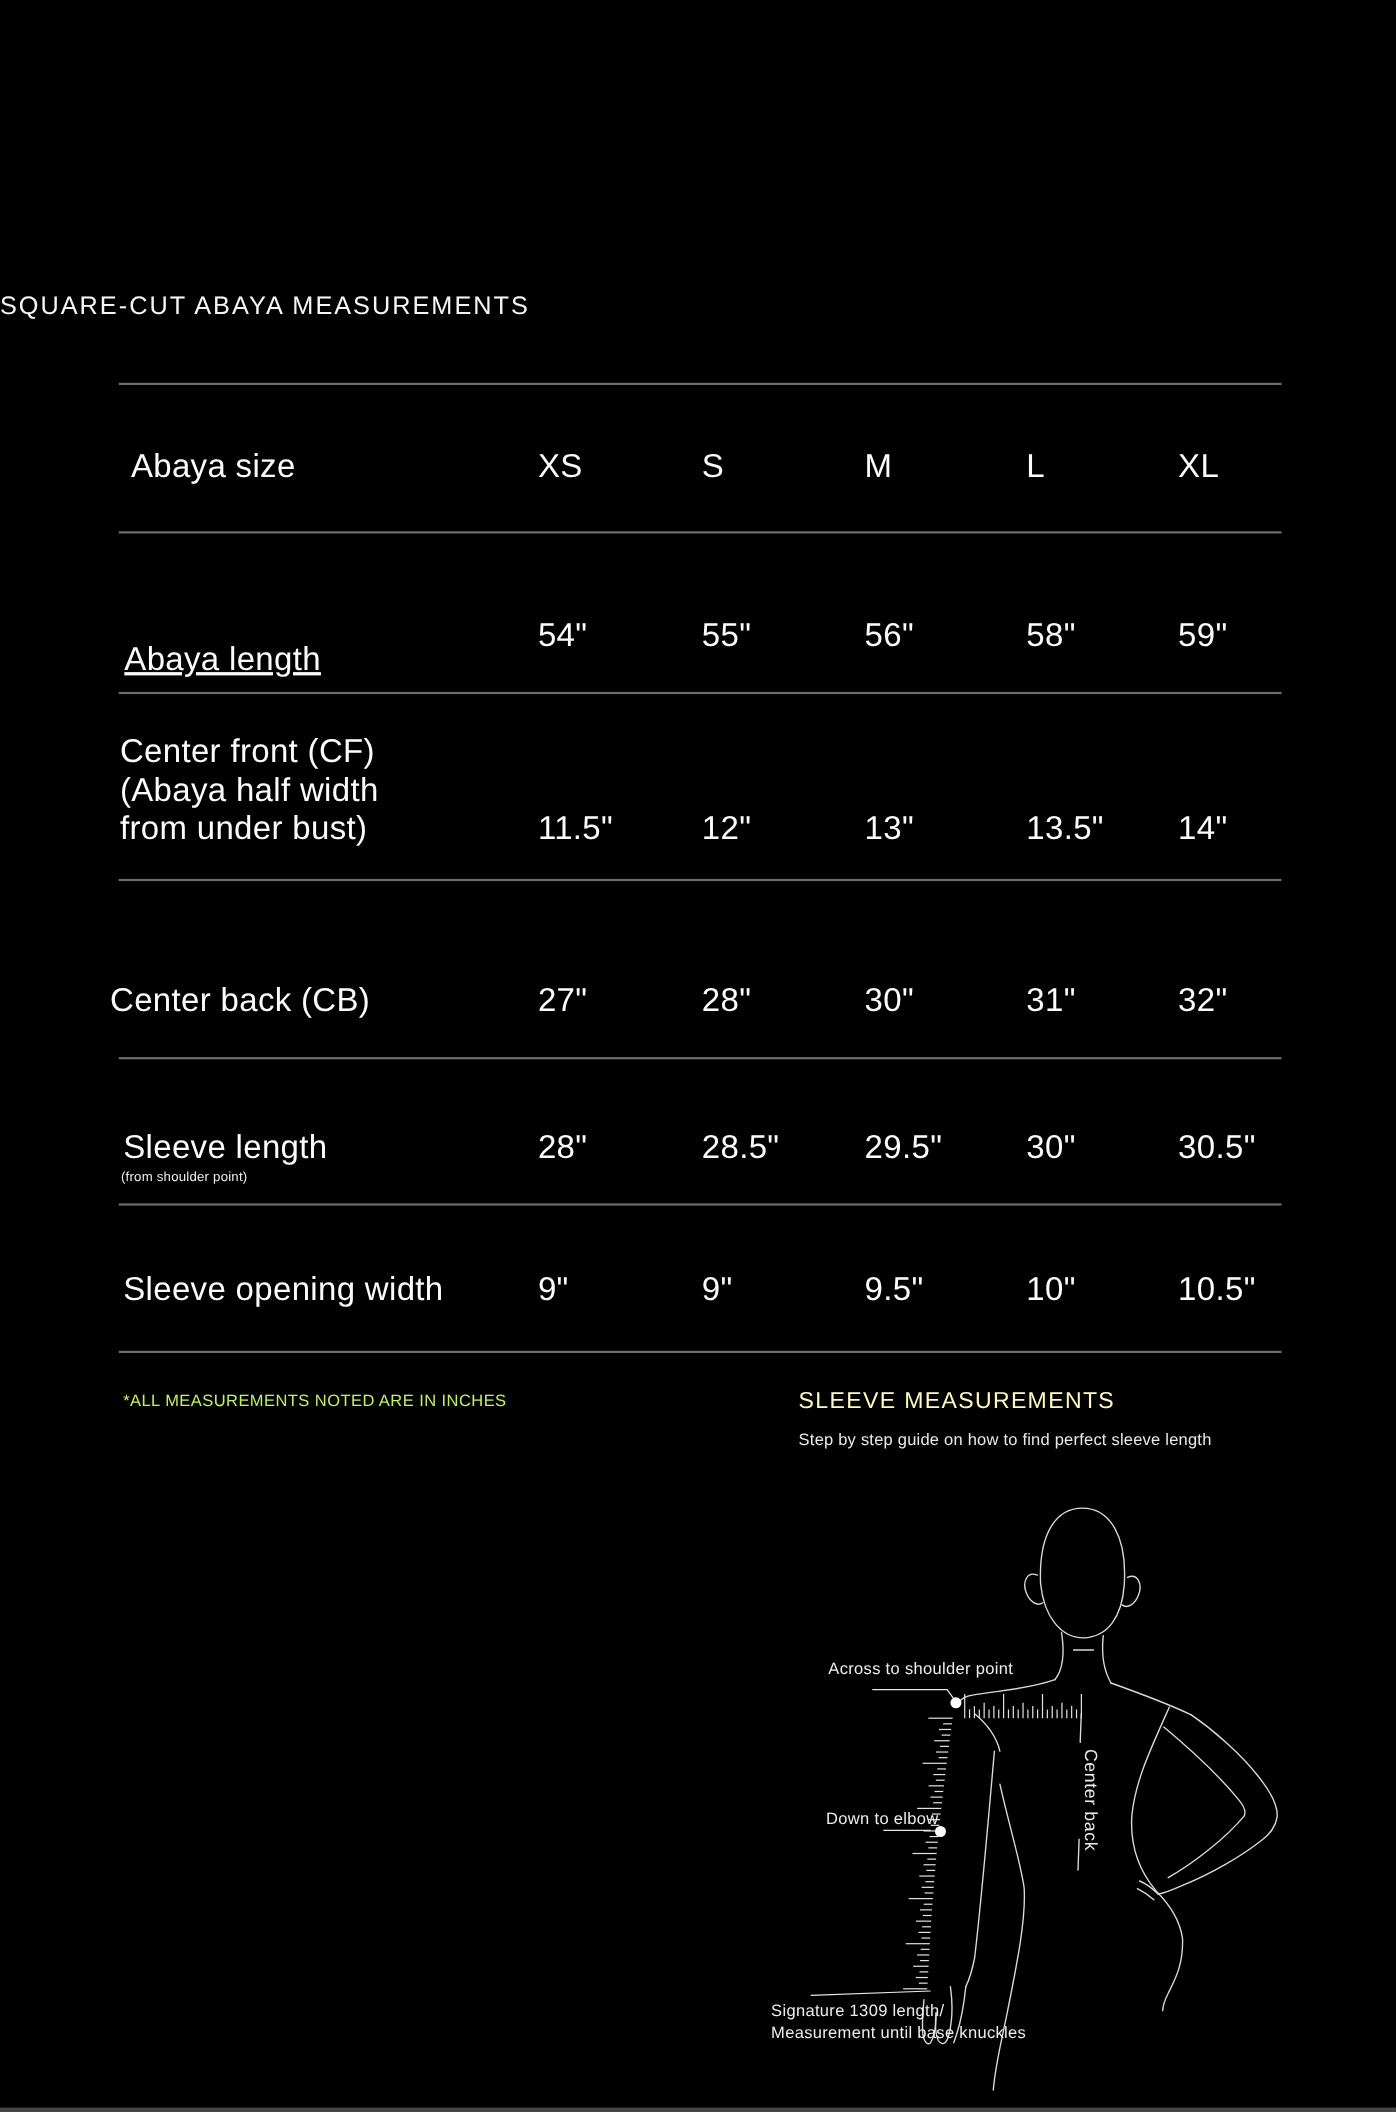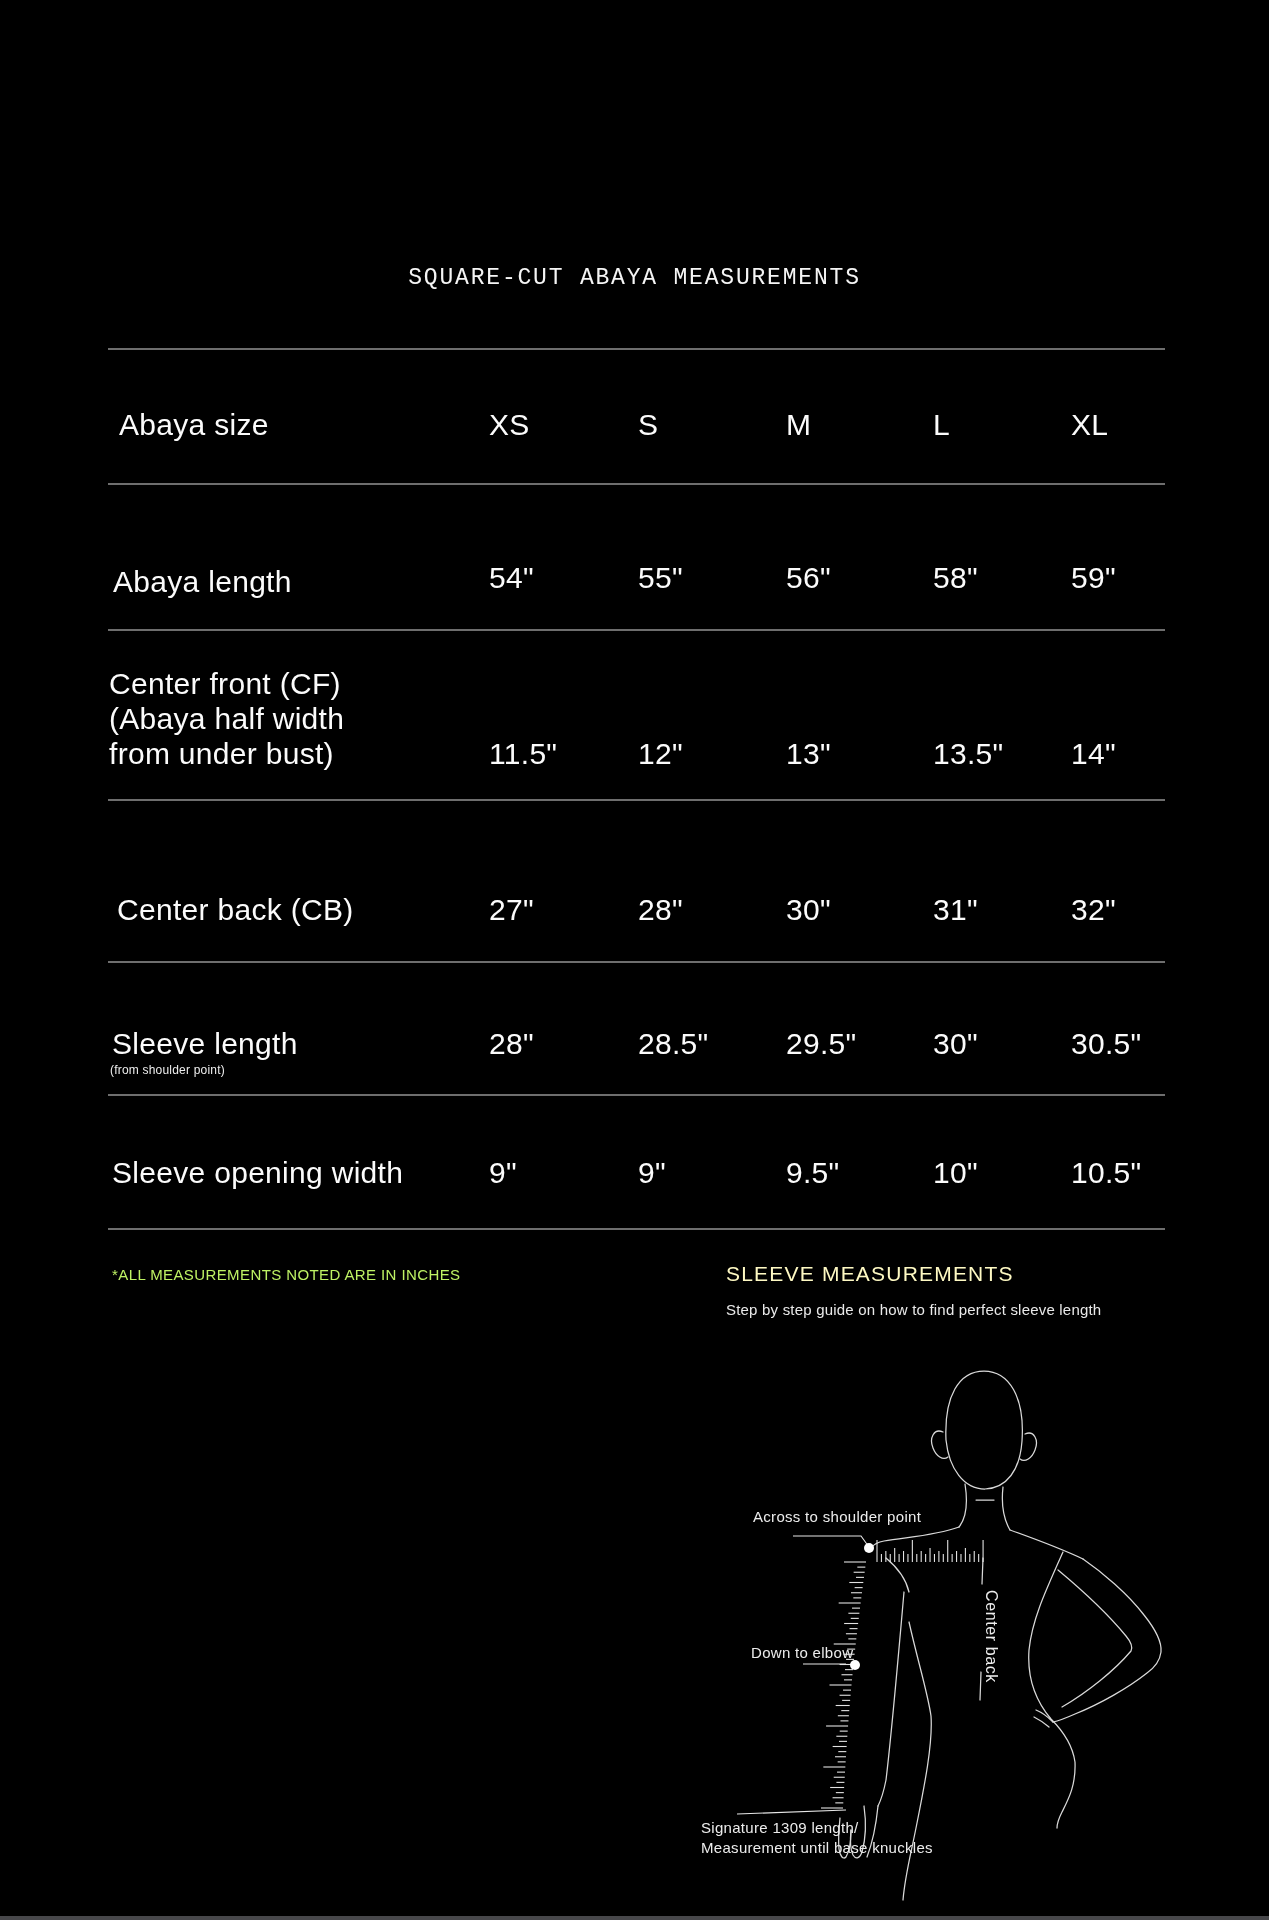--- a/index.html
+++ b/index.html
@@ -6,8 +6,8 @@
   .page{position:relative;width:1269px;height:1920px;background:#000;overflow:hidden;
         font-family:"Liberation Sans", sans-serif;color:#f5f5f5;}
   .page *{box-sizing:border-box;}
-  #page-title{position:absolute;left:0;top:278px;width:1269px;margin:0;text-align:center;
-        transform:translateY(-50%);font-size:23px;font-weight:400;letter-spacing:1.8px;color:#f5f5f5;font-family:Liberation Mono, monospace;}
+  #page-title{position:absolute;left:0;top:278px;width:1269px;margin:0;text-align:left;
+        transform:translateY(-50%);font-size:23px;font-weight:400;letter-spacing:1.8px;color:#f5f5f5;}
   .divider{position:absolute;left:108px;width:1057px;height:2px;background:#6e6e6e;}
   .trow{position:absolute;left:0;top:0;width:1269px;height:0;}
   .cell{position:absolute;transform:translateY(-50%);white-space:nowrap;

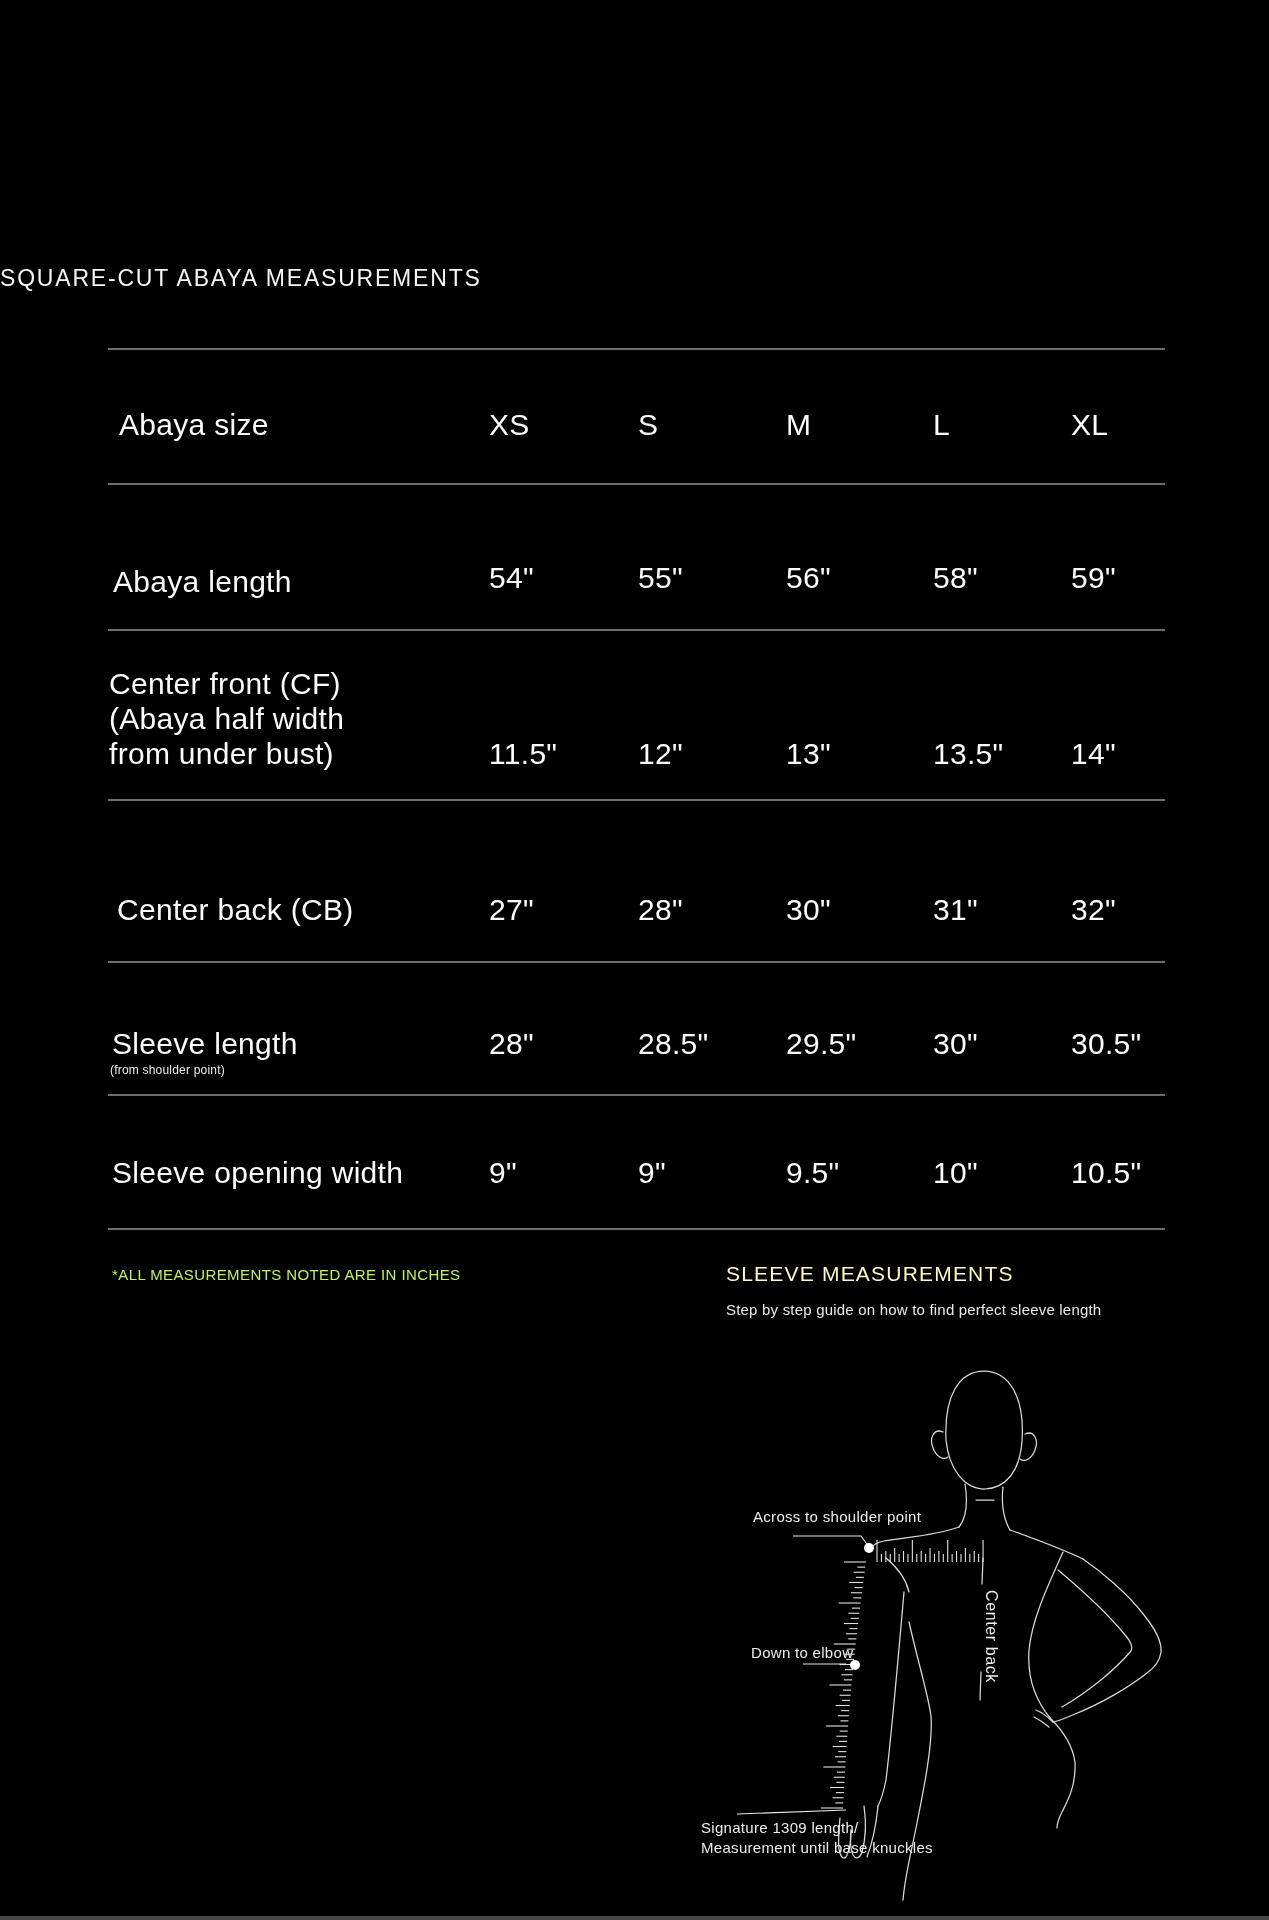--- a/index.html
+++ b/index.html
@@ -50,7 +50,7 @@
         <span class="cell" style="left: 1071px; top: 425px;">XL</span>
       </div>
       <div class="trow">
-        <span class="cell" style="left: 113px; top: 582px;">Abaya length</span>
+        <span class="cell" style="left: 113px; top: 600px; text-decoration: underline;">Abaya length</span>
         <span class="cell" style="left: 489px; top: 578px;">54"</span>
         <span class="cell" style="left: 638px; top: 578px;">55"</span>
         <span class="cell" style="left: 786px; top: 578px;">56"</span>

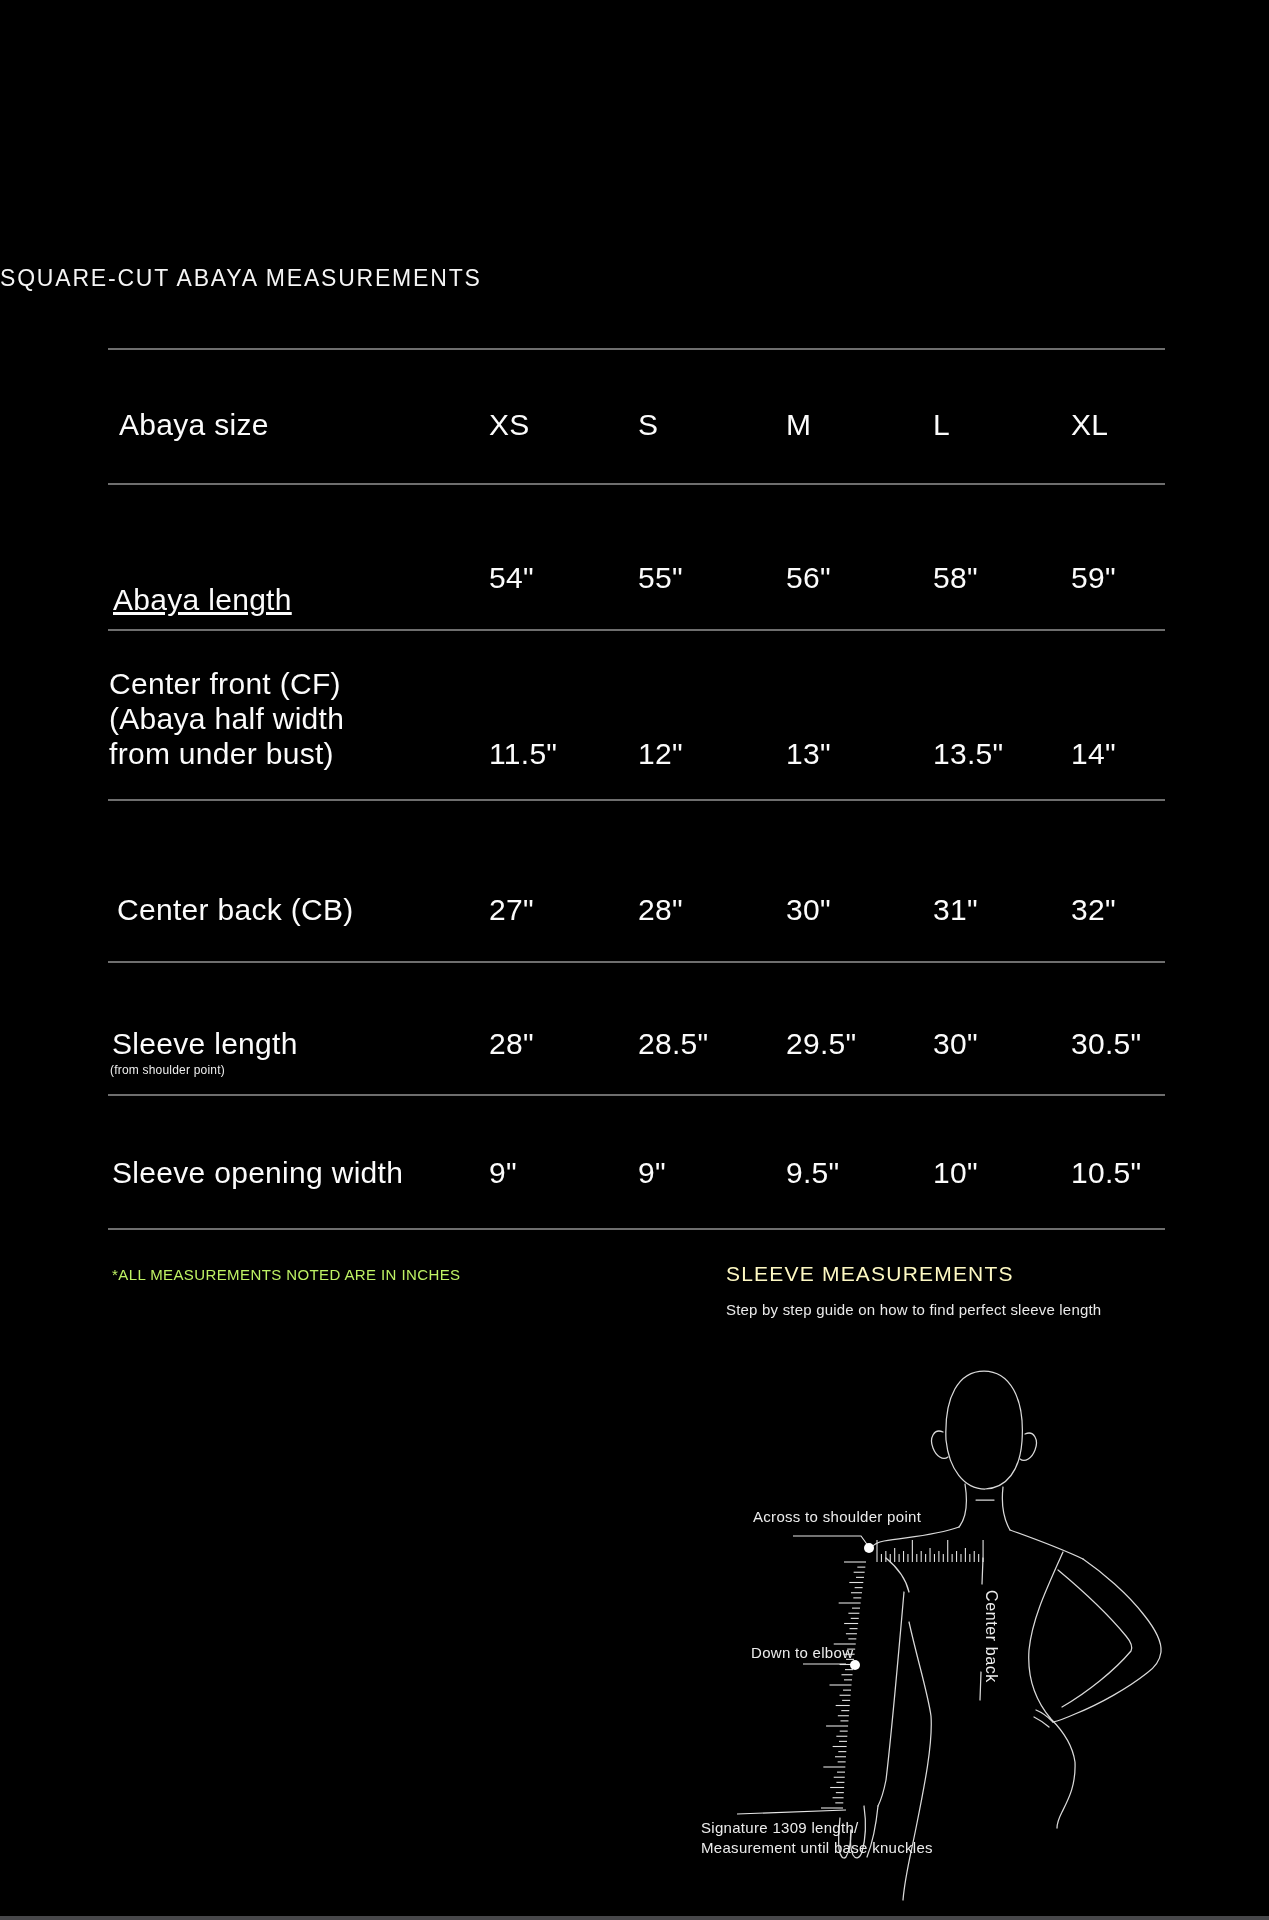--- a/index.html
+++ b/index.html
@@ -68,7 +68,7 @@
         <span class="cell" style="left: 1071px; top: 754px;">14"</span>
       </div>
       <div class="trow">
-        <span class="cell" style="left: 117px; top: 910px;">Center back (CB)</span>
+        <span class="cell" style="left: 100px; top: 910px;">Center back (CB)</span>
         <span class="cell" style="left: 489px; top: 910px;">27"</span>
         <span class="cell" style="left: 638px; top: 910px;">28"</span>
         <span class="cell" style="left: 786px; top: 910px;">30"</span>

